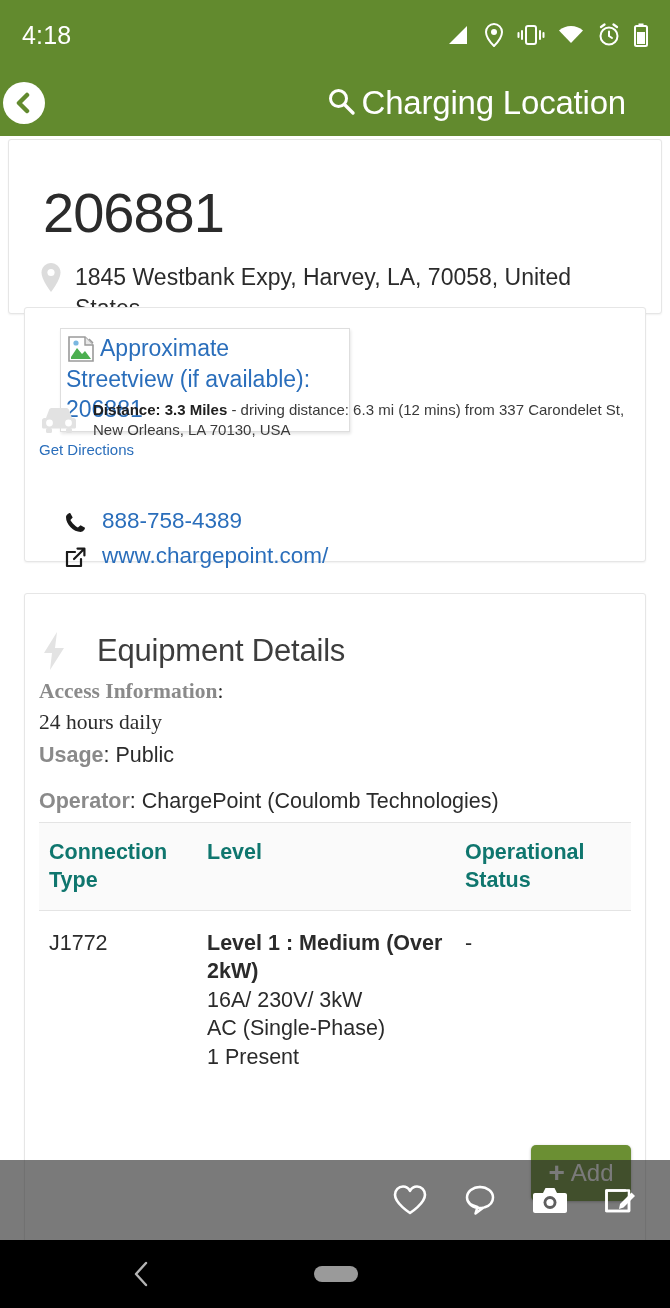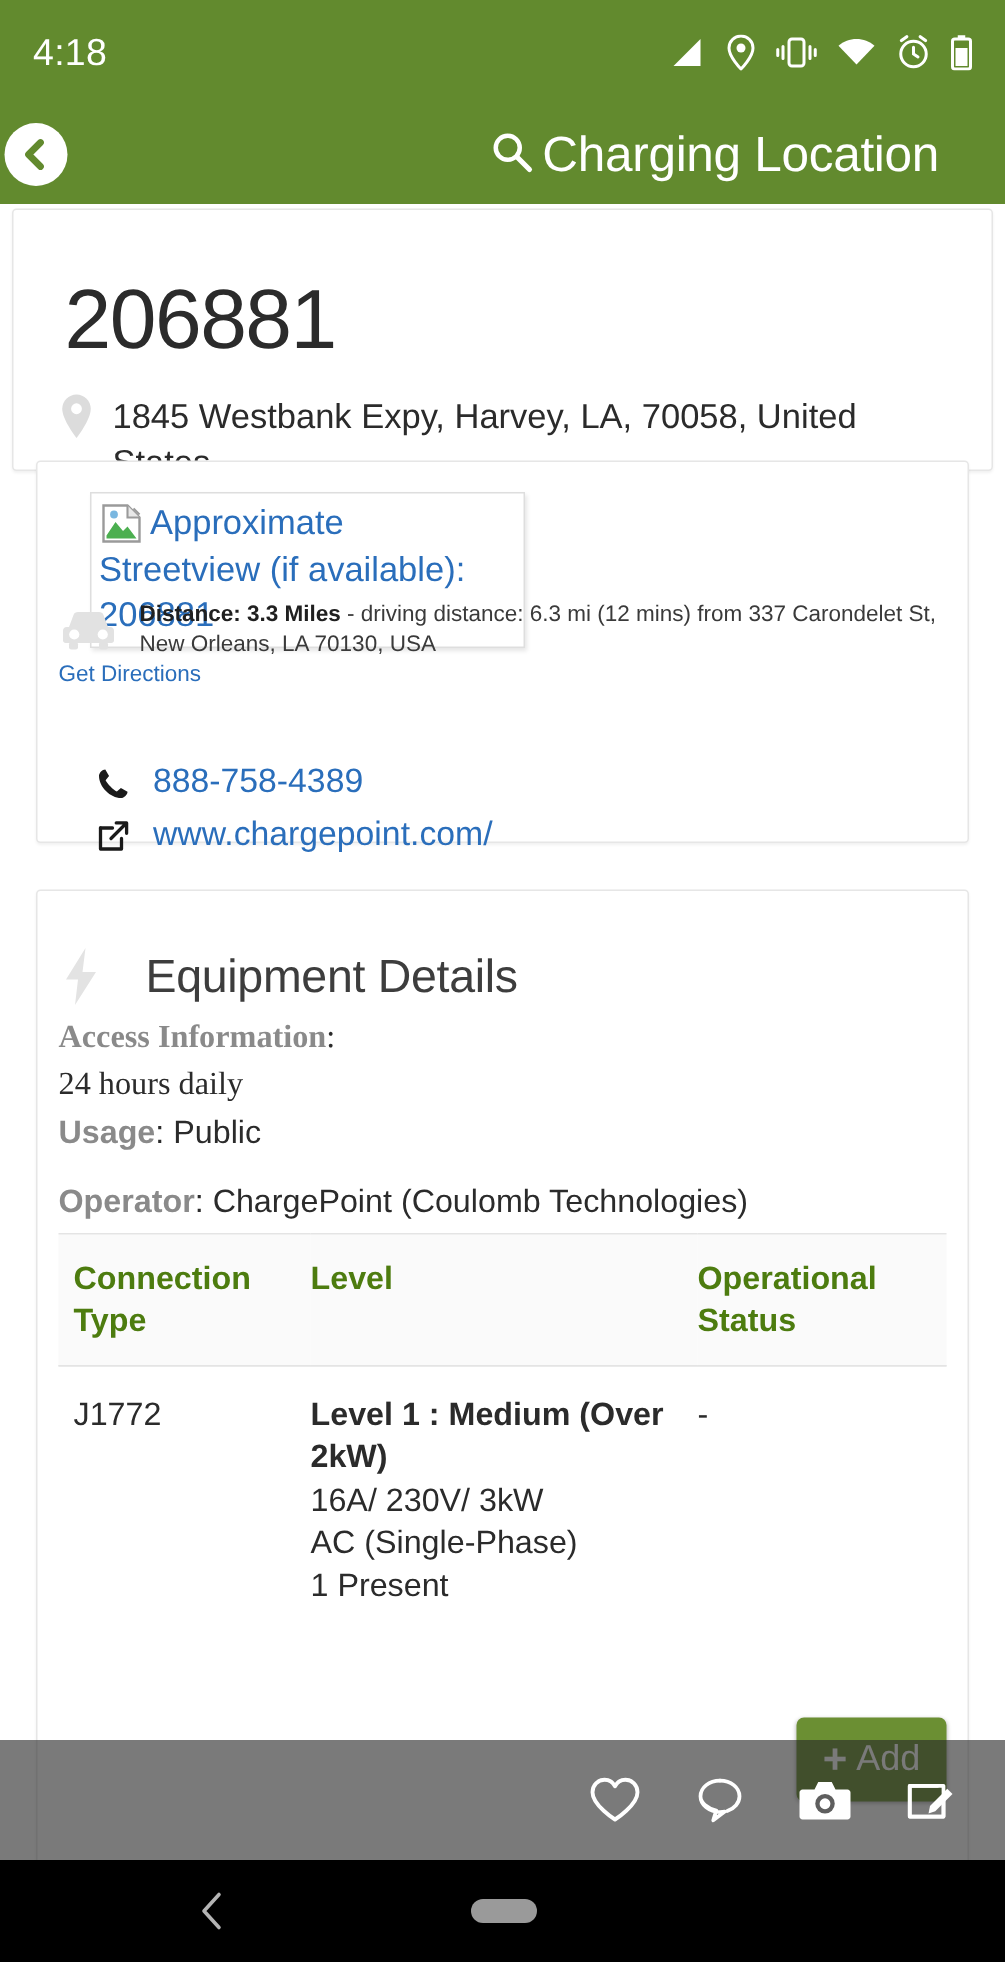--- a/index.html
+++ b/index.html
@@ -239,7 +239,7 @@
     vertical-align: top;
     font-size: 21.5px;
     font-weight: 700;
-    color: #4d7c0f;
+    color: #0f766e;
     padding: 16px 10px 16px 0;
     border-top: 1px solid #e4e4e4;
     border-bottom: 1px solid #e4e4e4;

